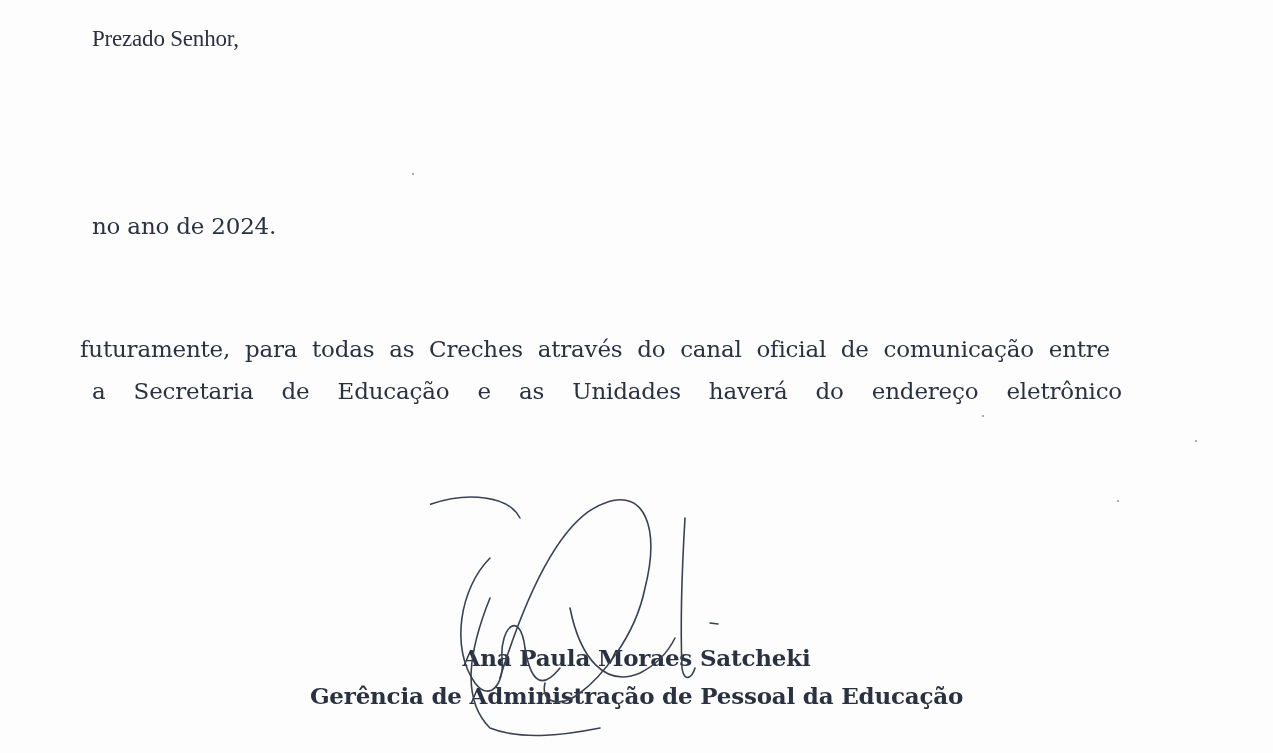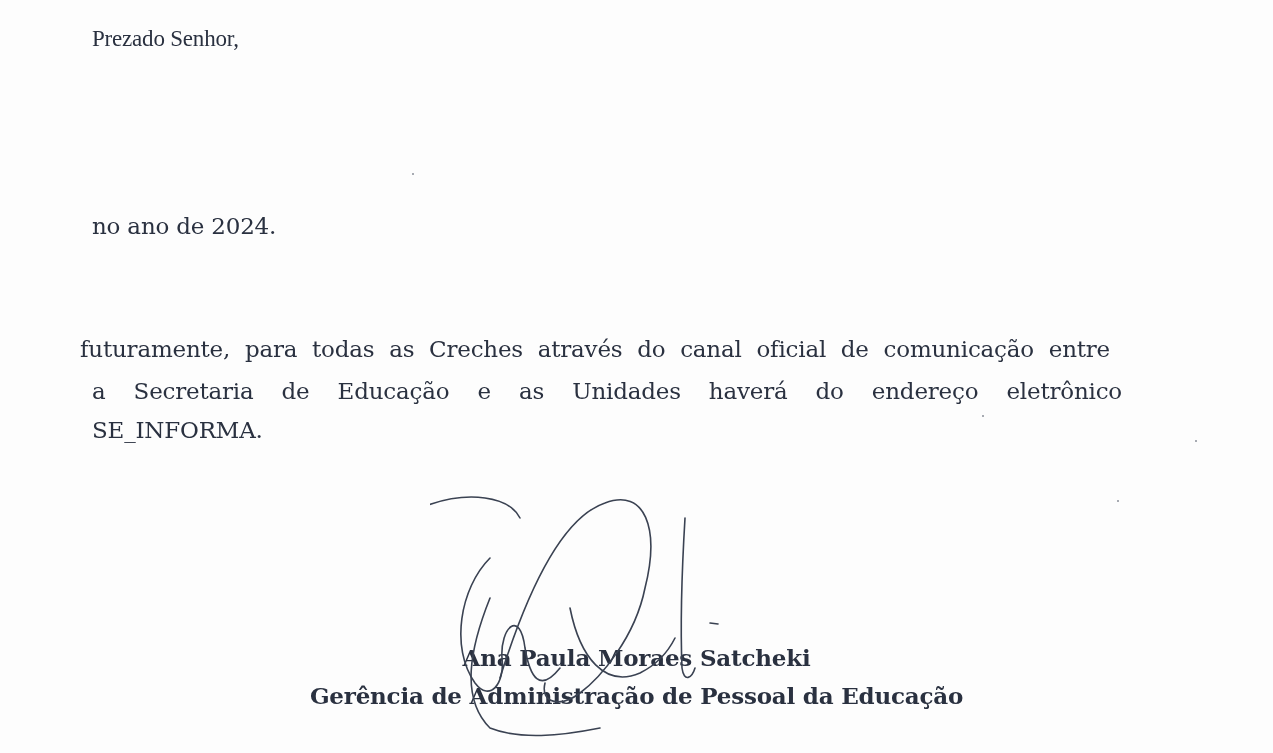--- a/index.html
+++ b/index.html
@@ -42,7 +42,6 @@
 
   <div class="line justify" style="left:80px; top:333px;">futuramente, para todas as Creches através do canal oficial de comunicação entre</div>
   <div class="line justify" style="left:92px; top:375px;">a Secretaria de Educação e as Unidades haverá do endereço eletrônico</div>
-  <div class="line" style="left:92px; top:414px;">SE_INFORMA.</div>
 
 
   <div class="line bold center" style="top:642px;">Ana Paula Moraes Satcheki</div>

